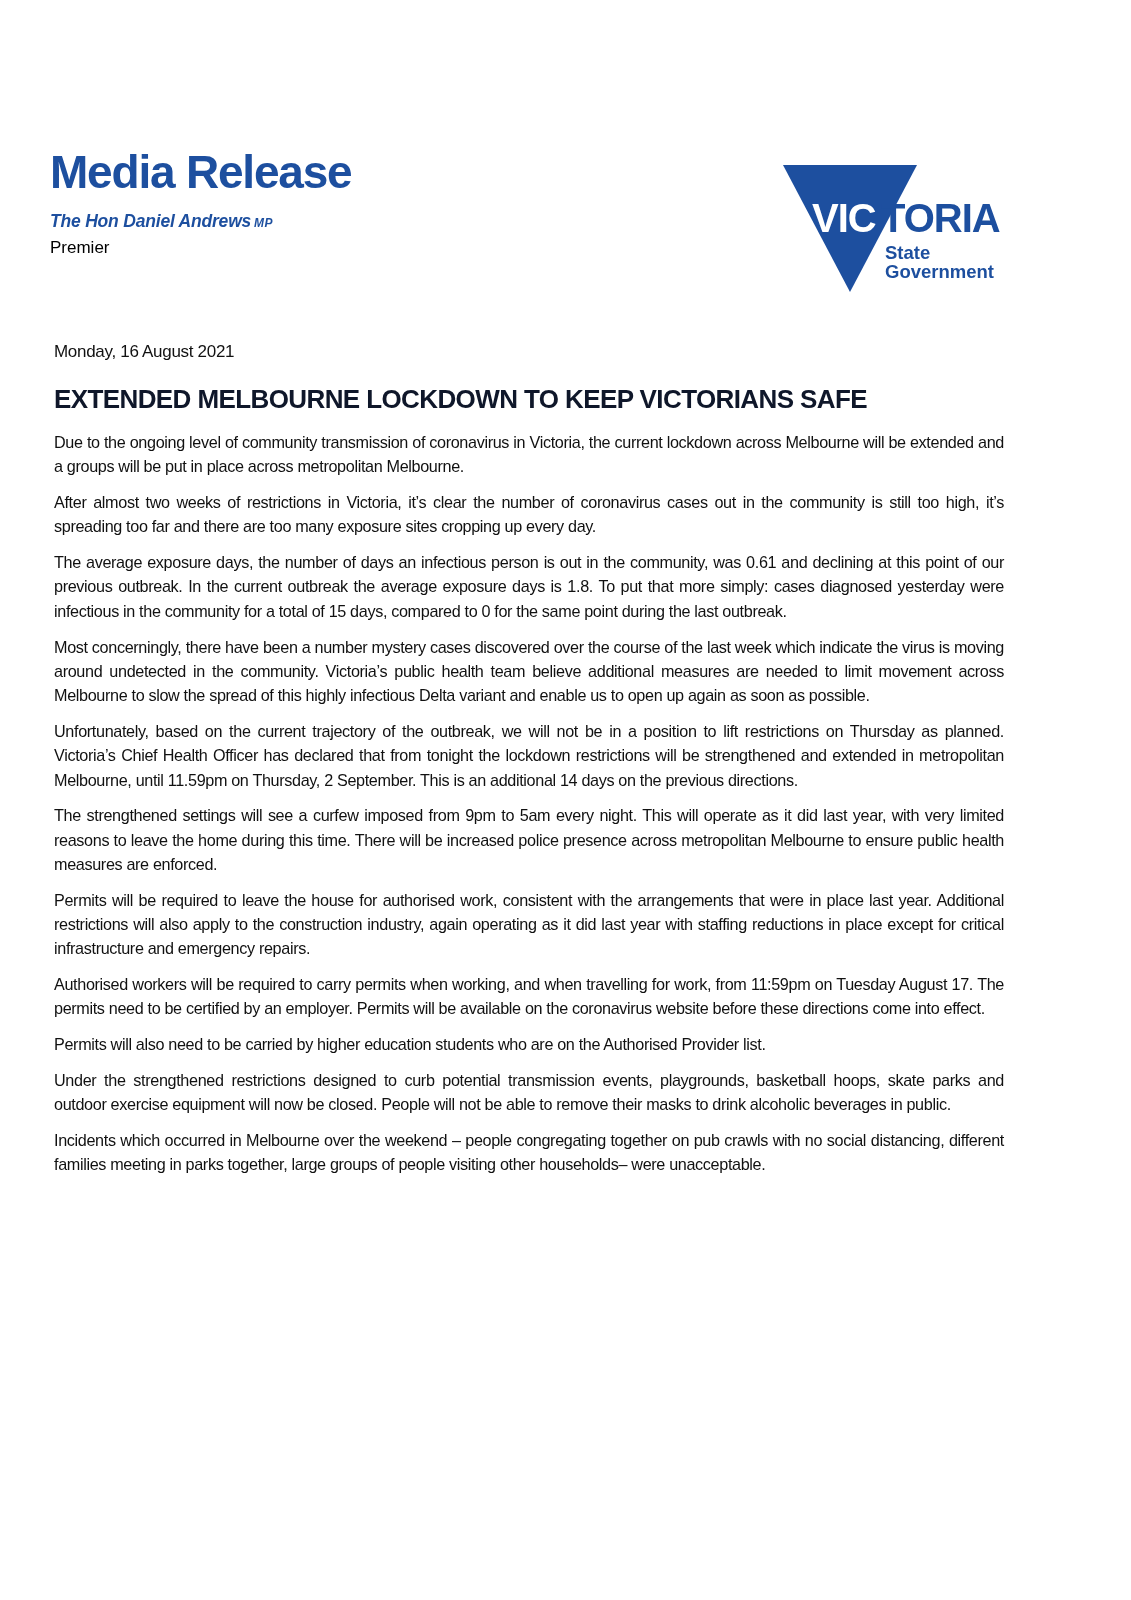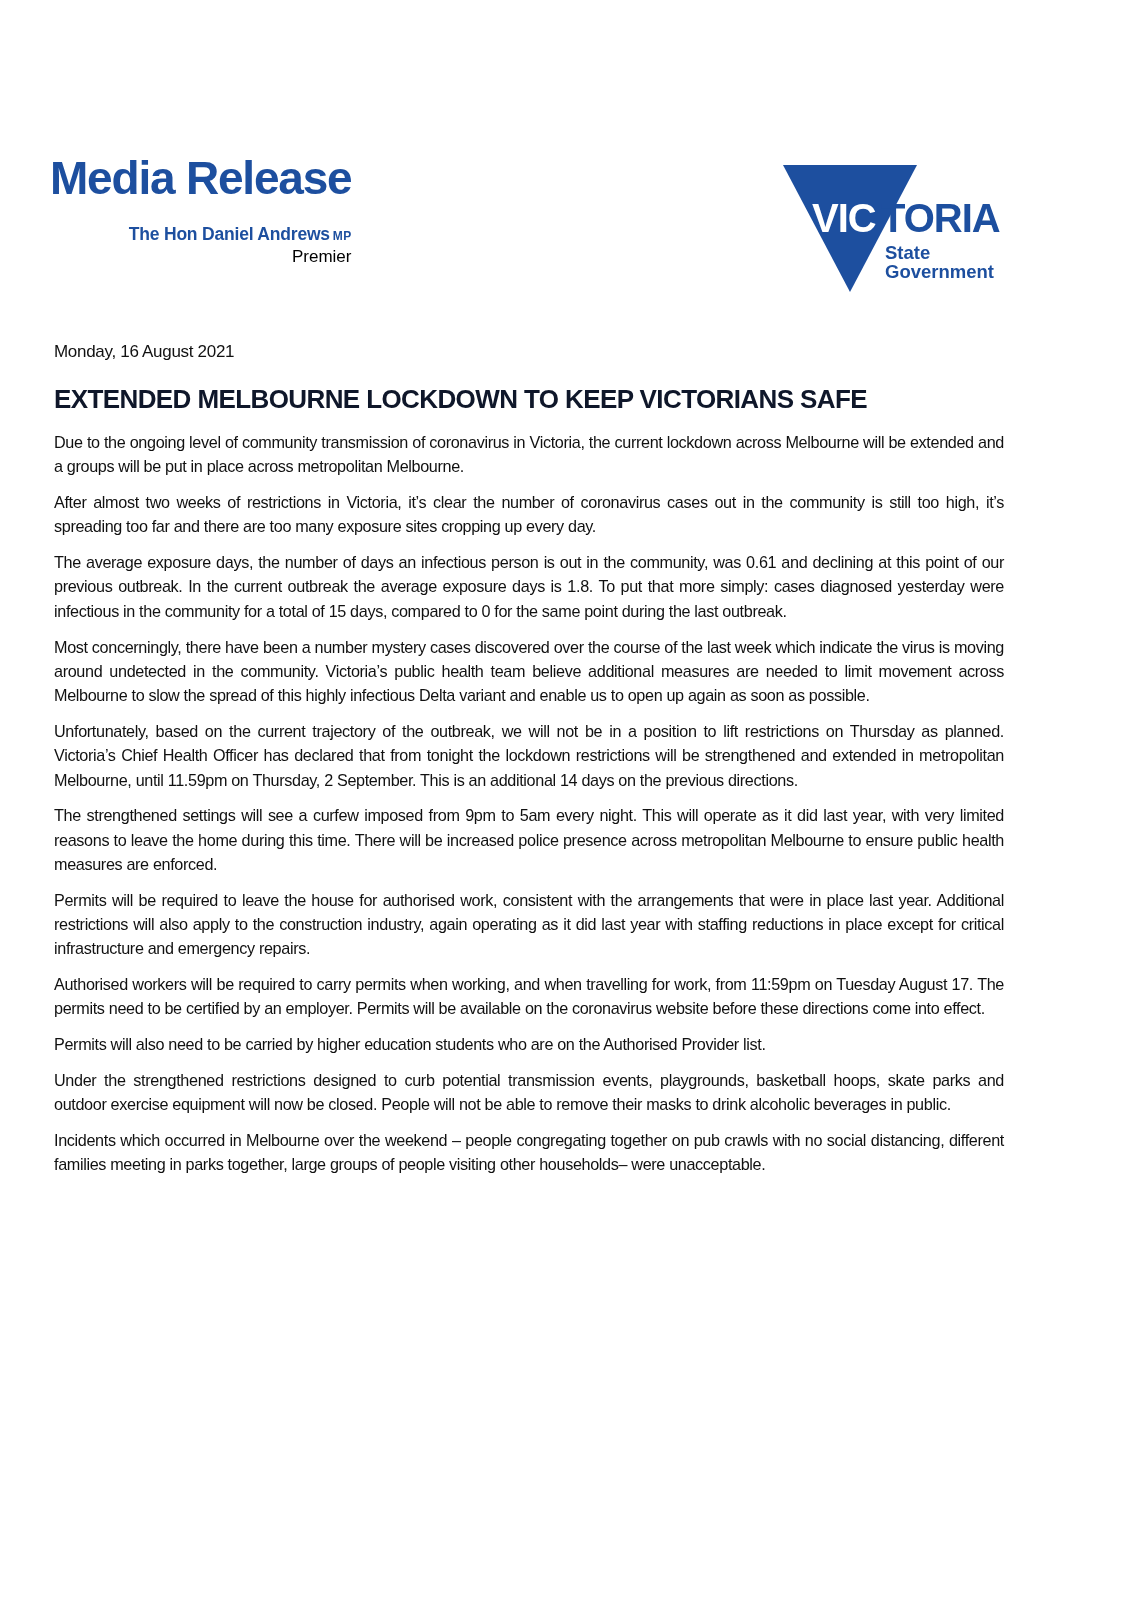--- a/index.html
+++ b/index.html
@@ -18,8 +18,7 @@
     .header-left {
       position: absolute;
       left: 50px;
-      top: 152px;
-      text-align: right;
+      top: 146px;
     }
     .media-release {
       font-family: "Liberation Sans", sans-serif;

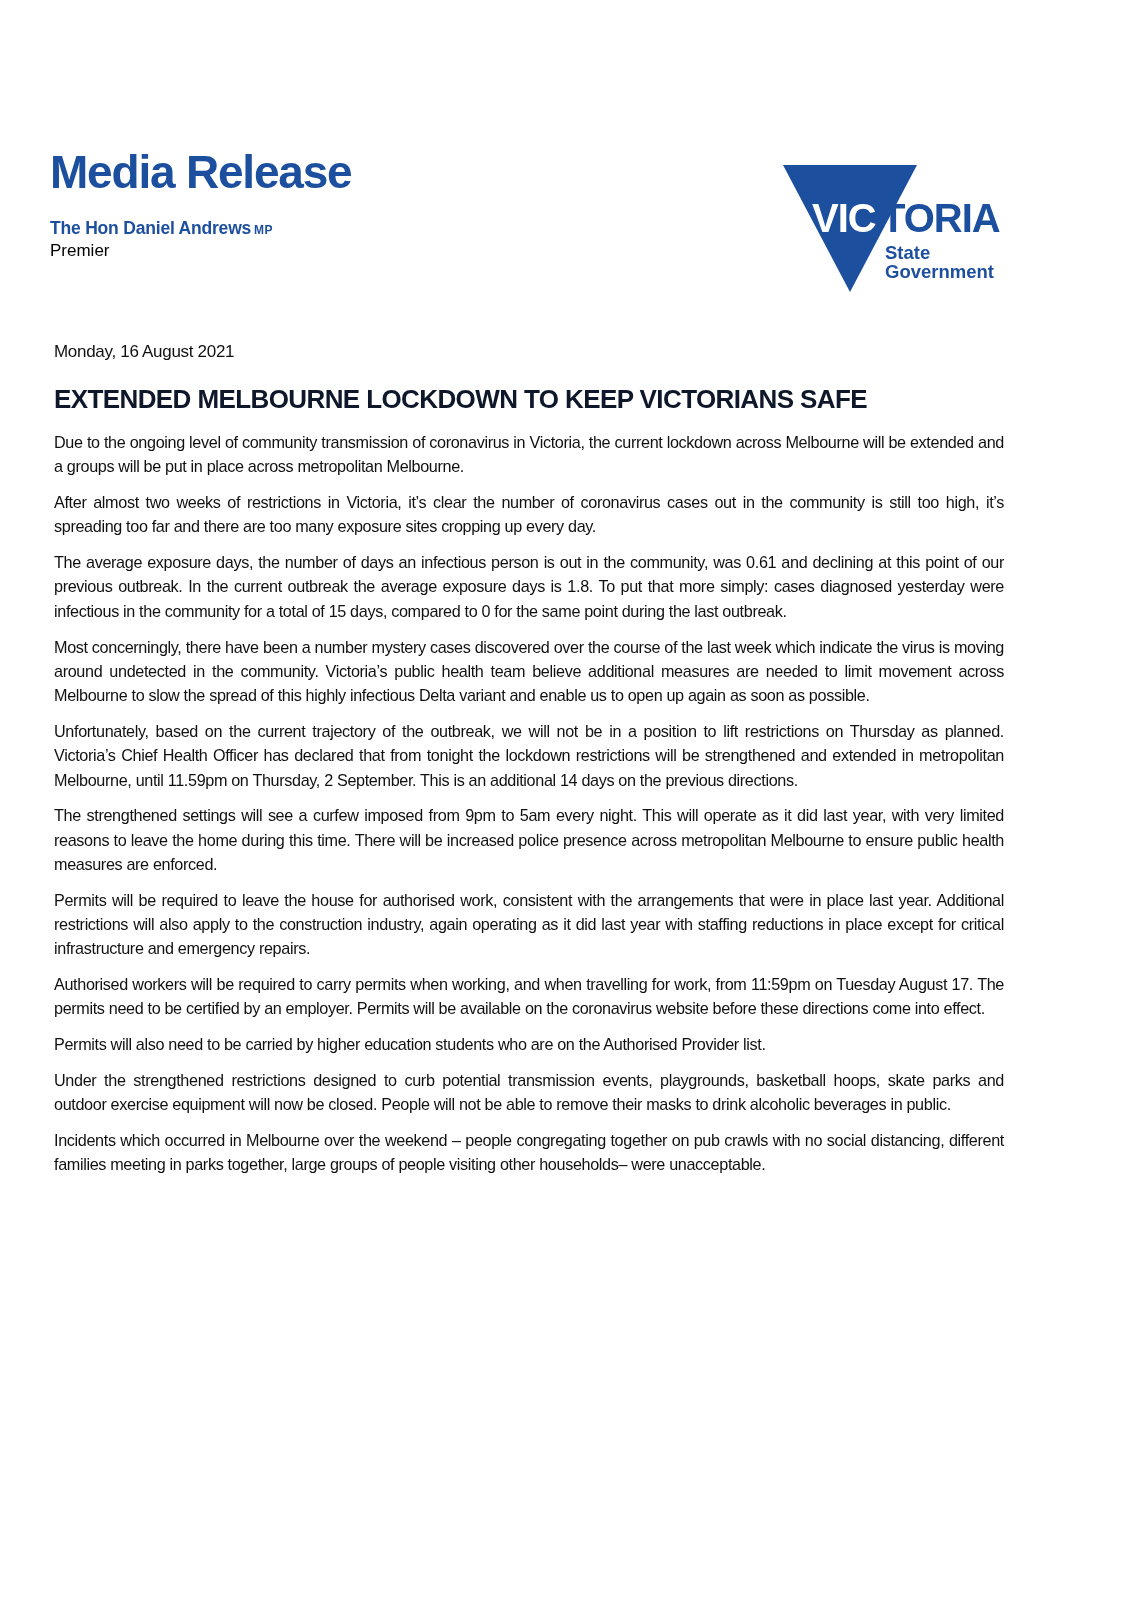--- a/index.html
+++ b/index.html
@@ -33,9 +33,10 @@
       font-weight: bold;
       font-size: 17.5px;
       color: #1d4f9f;
-      margin-top: 20px;
-      line-height: 20px;
+      margin-top: 9px;
+      line-height: 28px;
       letter-spacing: -0.2px;
+      font-style: italic;
     }
     .minister .mp {
       font-size: 12px;

